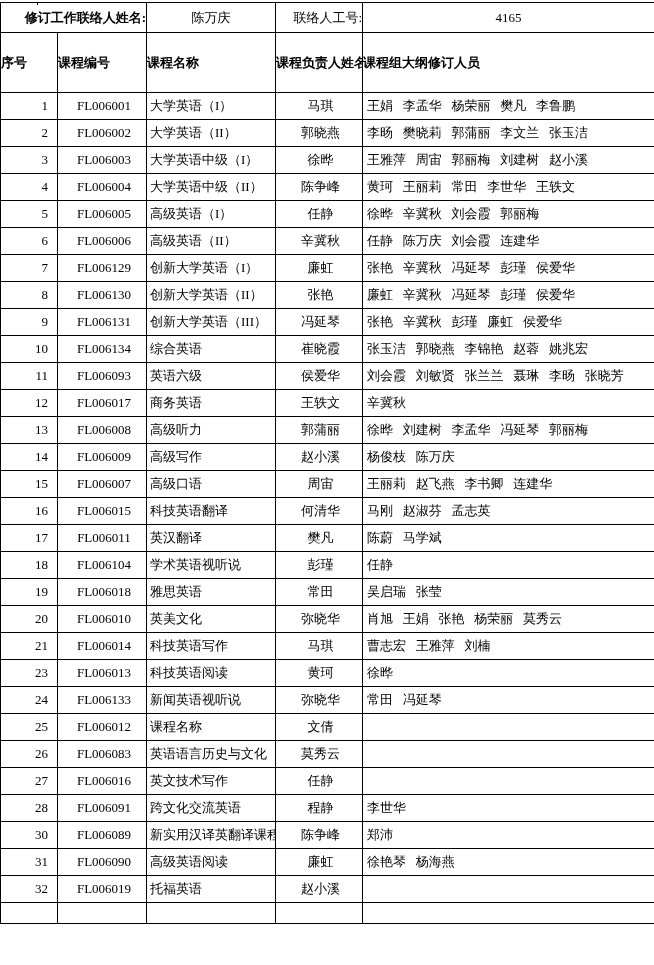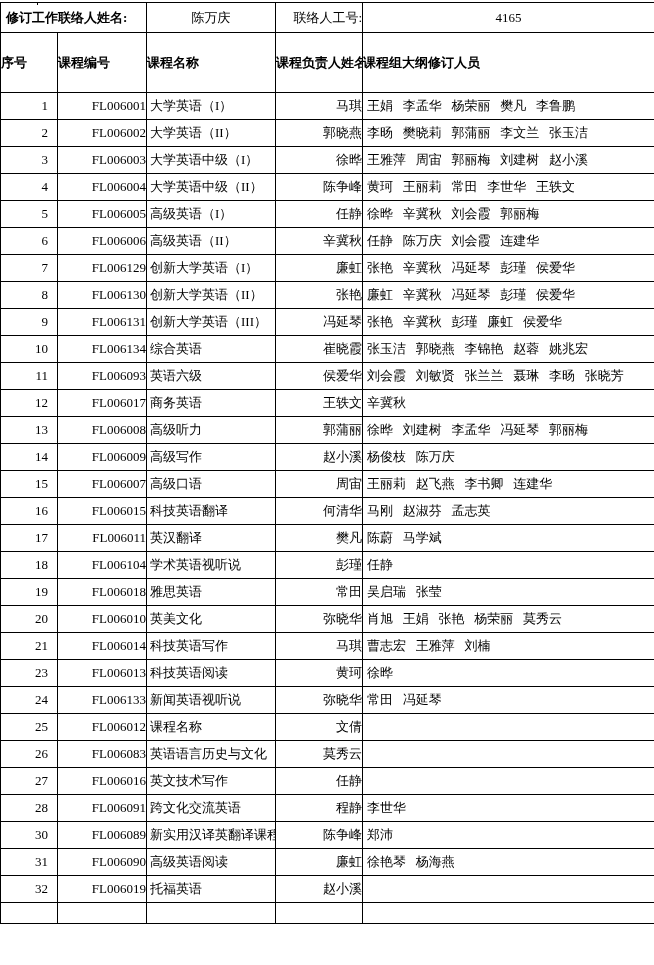--- a/index.html
+++ b/index.html
@@ -26,7 +26,7 @@
     background: #ffffff;
   }
   tr.info-row td { height: 29px; }
-  td.info-label { font-weight: bold; text-align: left; padding-left: 5px; }
+  td.info-label { font-weight: bold; text-align: right; padding-left: 5px; }
   td.info-value { text-align: center; margin-top: 18px; }
   td.info-idlabel { font-weight: normal; text-align: right; }
   tr.header-row th { height: 59px; font-weight: bold; text-align: left; }

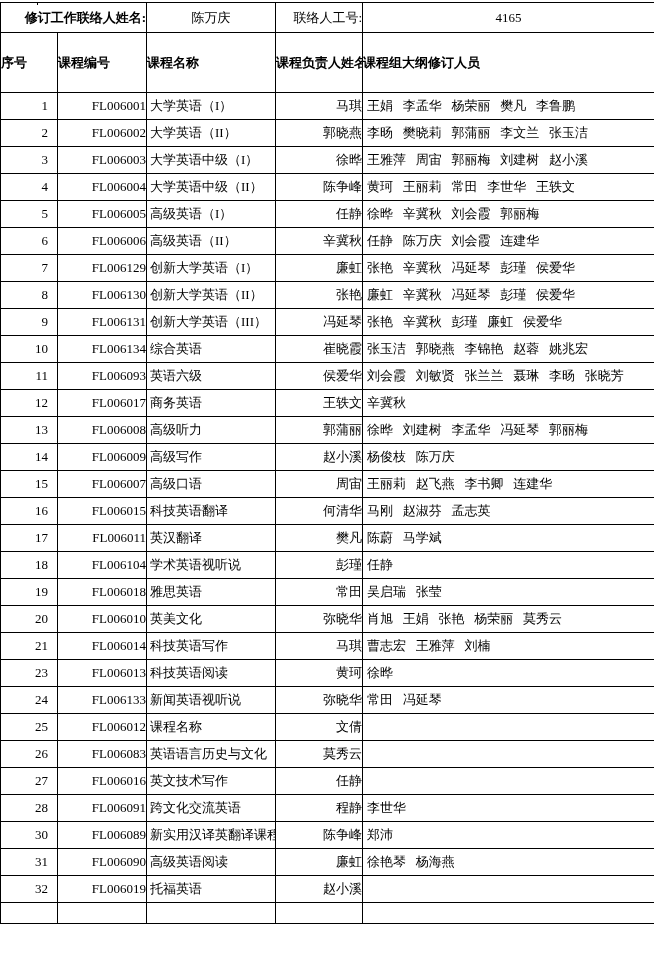--- a/index.html
+++ b/index.html
@@ -32,7 +32,7 @@
   tr.header-row th { height: 59px; font-weight: bold; text-align: left; }
   tbody td { height: 26px; }
   td.td-no    { text-align: right; padding-right: 9px; }
-  td.td-code  { text-align: right;  padding-left: 4px; }
+  td.td-code  { text-align: center;  padding-left: 4px; }
   td.td-name  { text-align: left;  padding-left: 3px; margin-left: 22px; }
   td.td-leader{ text-align: right;  padding-left: 3px; }
   td.td-staff { text-align: left;  padding-left: 4px; white-space: pre; }

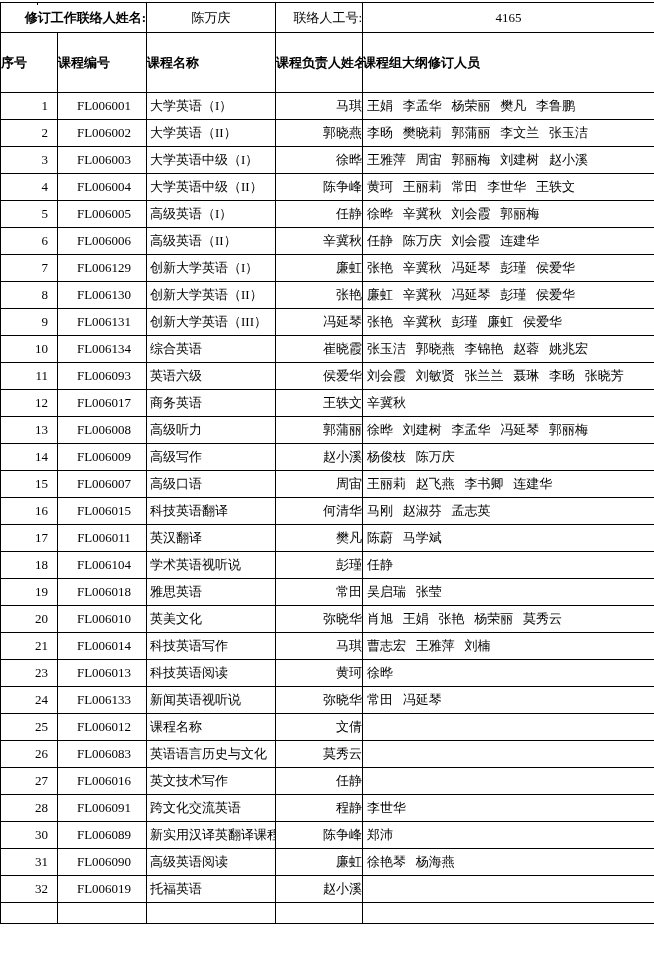--- a/index.html
+++ b/index.html
@@ -34,7 +34,7 @@
   td.td-no    { text-align: right; padding-right: 9px; }
   td.td-code  { text-align: center;  padding-left: 4px; }
   td.td-name  { text-align: left;  padding-left: 3px; margin-left: 22px; }
-  td.td-leader{ text-align: right;  padding-left: 3px; }
+  td.td-leader{ text-align: center;  padding-left: 3px; }
   td.td-staff { text-align: left;  padding-left: 4px; white-space: pre; }
   tr.partial-row td { height: 20px; }
 </style>

